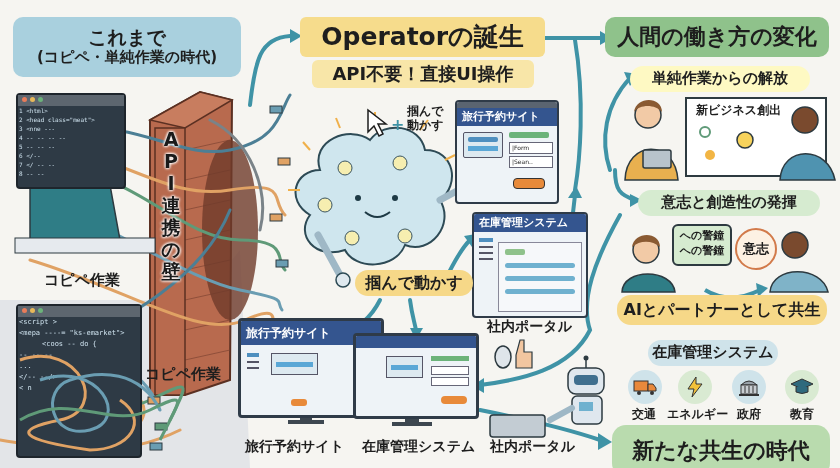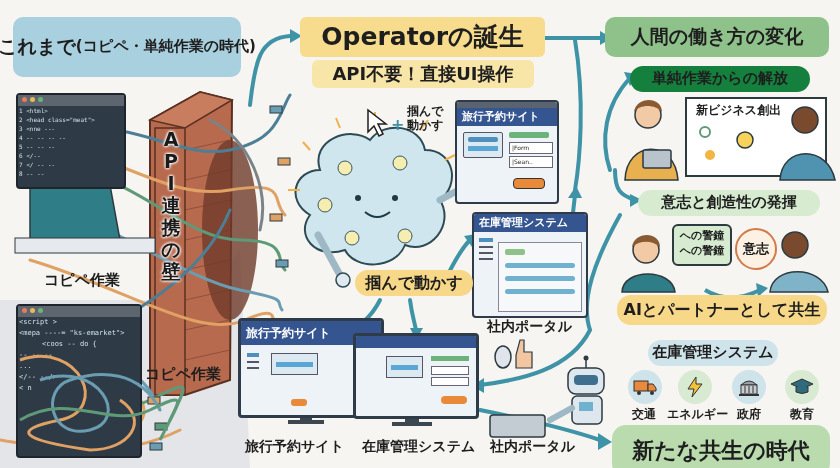--- a/index.html
+++ b/index.html
@@ -178,7 +178,7 @@
   <polygon points="756,283 768,288 758,297" fill="#3f93a6"></polygon>
 </svg>
 
-<div class="pill" style="left:13px;top:17px;width:228px;height:60px;background:#a9d0de;flex-direction:row;border-radius:10px;">
+<div class="pill" style="left:13px;top:17px;width:228px;height:60px;background:#a9d0de;flex-direction:column;border-radius:10px;">
   <span style="font-size:19px;">これまで</span>
   <span style="font-size:15px;">(コピペ・単純作業の時代)</span>
 </div>

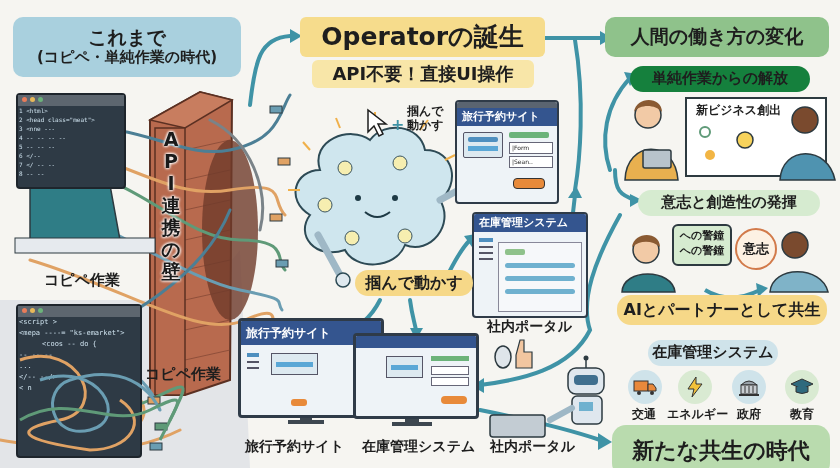--- a/index.html
+++ b/index.html
@@ -304,7 +304,7 @@
 <div class="label" style="left:362px;top:438px;font-size:14px;">在庫管理システム</div>
 <div class="label" style="left:490px;top:438px;font-size:14px;">社内ポータル</div>
 
-<div class="pill" style="left:605px;top:17px;width:224px;height:40px;background:#8fc28b;font-size:19px;border-radius:10px;">人間の働き方の変化</div>
+<div class="pill" style="left:605px;top:17px;width:224px;height:40px;background:#8fc28b;font-size:22px;border-radius:10px;">人間の働き方の変化</div>
 <div class="pill" style="left:630px;top:66px;width:180px;height:26px;background:#15803d;font-size:15px;">単純作業からの解放</div>
 <div class="label" style="left:696px;top:102px;font-size:12px;">新ビジネス創出</div>
 

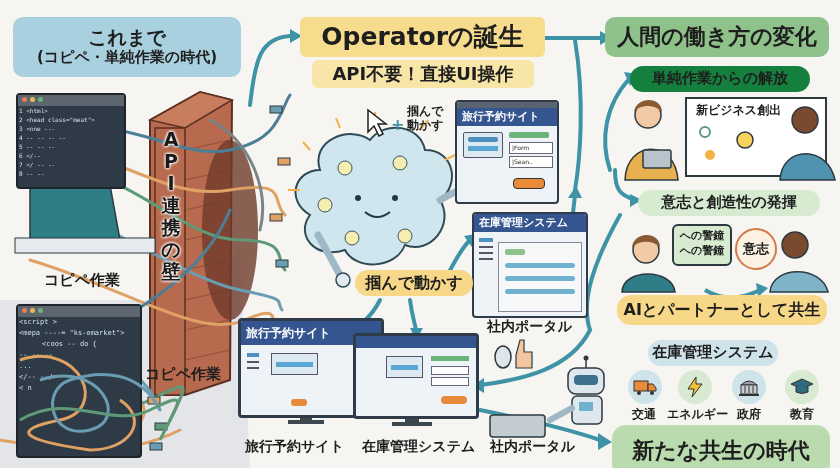--- a/index.html
+++ b/index.html
@@ -305,7 +305,7 @@
 <div class="label" style="left:490px;top:438px;font-size:14px;">社内ポータル</div>
 
 <div class="pill" style="left:605px;top:17px;width:224px;height:40px;background:#8fc28b;font-size:22px;border-radius:10px;">人間の働き方の変化</div>
-<div class="pill" style="left:630px;top:66px;width:180px;height:26px;background:#15803d;font-size:15px;">単純作業からの解放</div>
+<div class="pill" style="left:630px;top:66px;width:180px;height:26px;background:#fef9c3;font-size:15px;">単純作業からの解放</div>
 <div class="label" style="left:696px;top:102px;font-size:12px;">新ビジネス創出</div>
 
 <div class="pill" style="left:638px;top:190px;width:182px;height:26px;background:#d6ebd0;font-size:15px;">意志と創造性の発揮</div>

